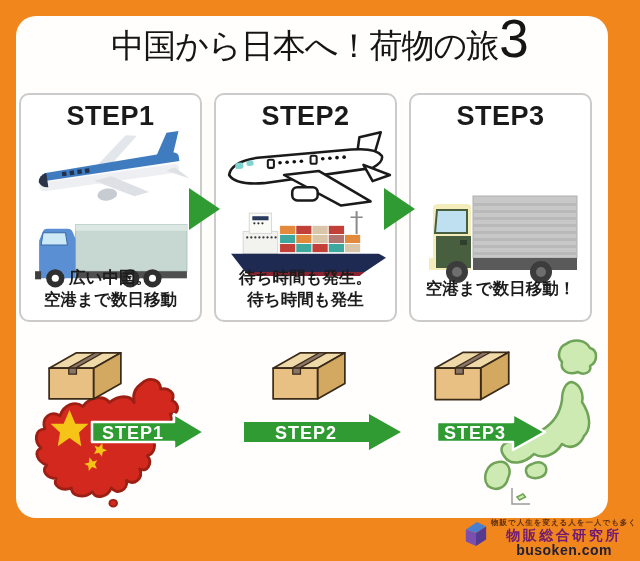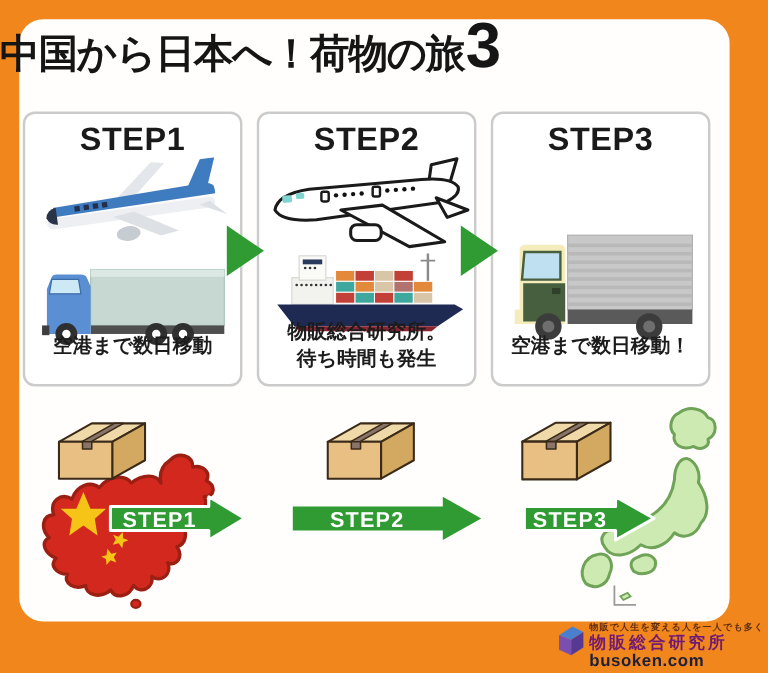--- a/index.html
+++ b/index.html
@@ -10,8 +10,8 @@
 
   
   .title-row { position:absolute; left:0; top:8px; width:100%; height:62px;
-               display:flex; align-items:baseline;
-               color:#151515; font-weight:bold; white-space:nowrap; }
+               display:flex; justify-content:center; align-items:baseline;
+               color:#151515; font-weight:normal; white-space:nowrap; }
   .title-main { font-size:33px; letter-spacing:-1px; }
   .title-big  { font-size:53px; letter-spacing:-1px; margin:0 1px; }
 

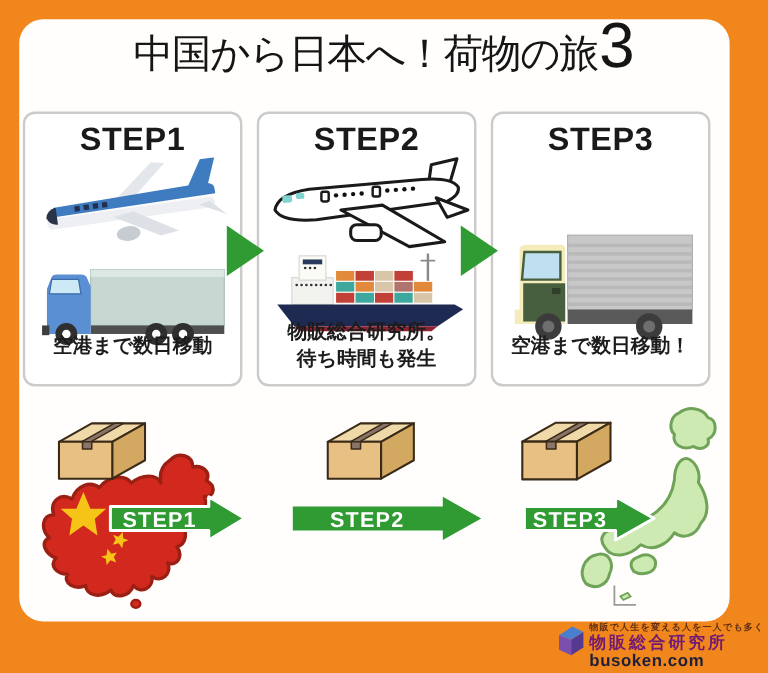--- a/index.html
+++ b/index.html
@@ -92,6 +92,7 @@
         <circle cx="120" cy="63" r="3.5" fill="#fff"></circle>
     </svg>
     <div class="caption">
+      <div class="caption-line">広い中国。</div>
       <div class="caption-line">空港まで数日移動</div>
     </div>
   </div>

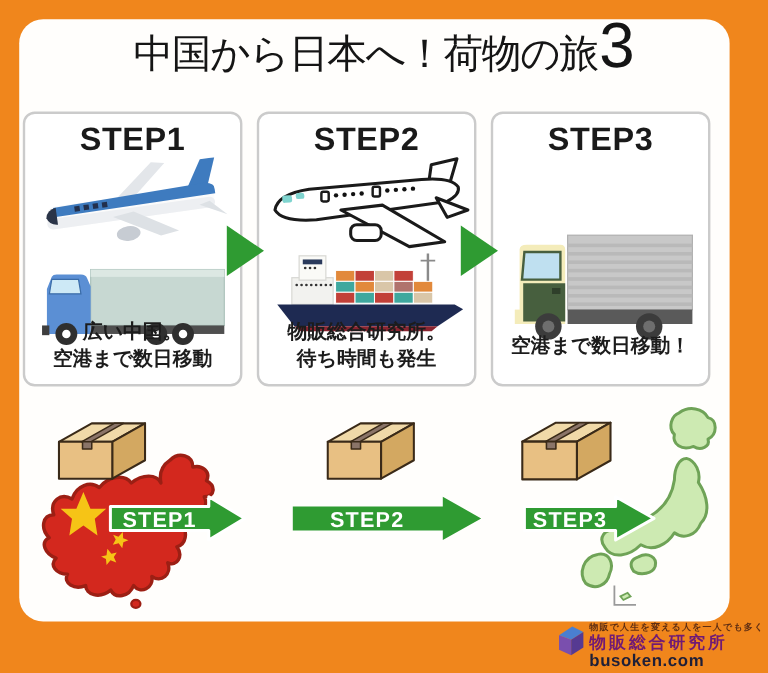--- a/index.html
+++ b/index.html
@@ -159,7 +159,7 @@
       <polygon points="18,70 136,70 131,74 23,74" fill="#8A2430"></polygon>
     </svg>
     <div class="caption">
-      <div class="caption-line">物販総合研究所。</div>
+      <div class="caption-line">待ち時間も発生。</div>
       <div class="caption-line">待ち時間も発生</div>
     </div>
   </div>

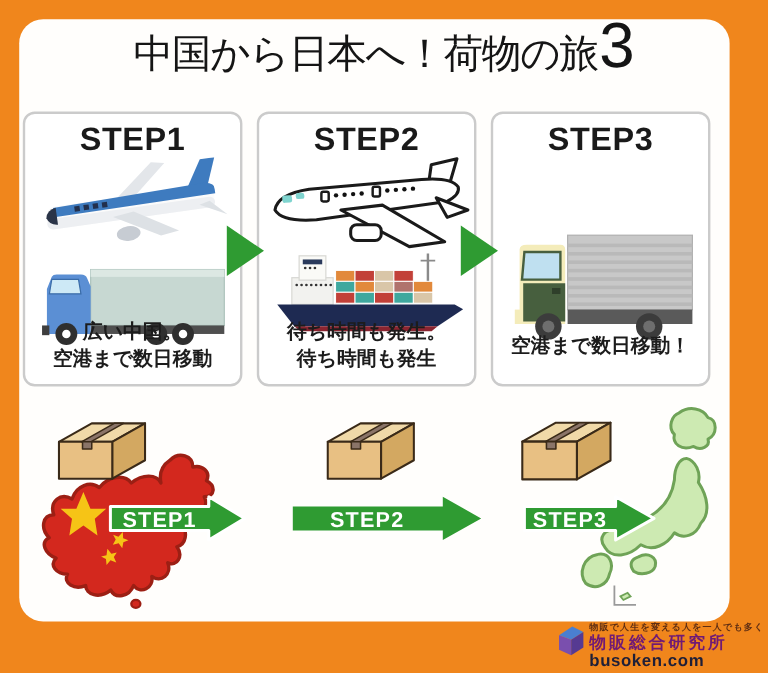--- a/index.html
+++ b/index.html
@@ -39,7 +39,7 @@
   
   .footer { position:absolute; right:3px; top:518px; display:flex; align-items:flex-end; gap:3px; }
   .footer-mark { margin-bottom:9px; }
-  .footer-text { display:flex; flex-direction:column; align-items:flex-start; }
+  .footer-text { display:flex; flex-direction:column; align-items:center; }
   .tagline { font-size:7.5px; font-weight:bold; color:#5F2E13; letter-spacing:1px; white-space:nowrap; }
   .brand { font-size:14px; font-weight:bold; color:#701a75; letter-spacing:2.5px; white-space:nowrap; line-height:1.1; }
   .domain { font-size:14px; font-weight:bold; color:#1F1F38; letter-spacing:0.5px; line-height:1; }

